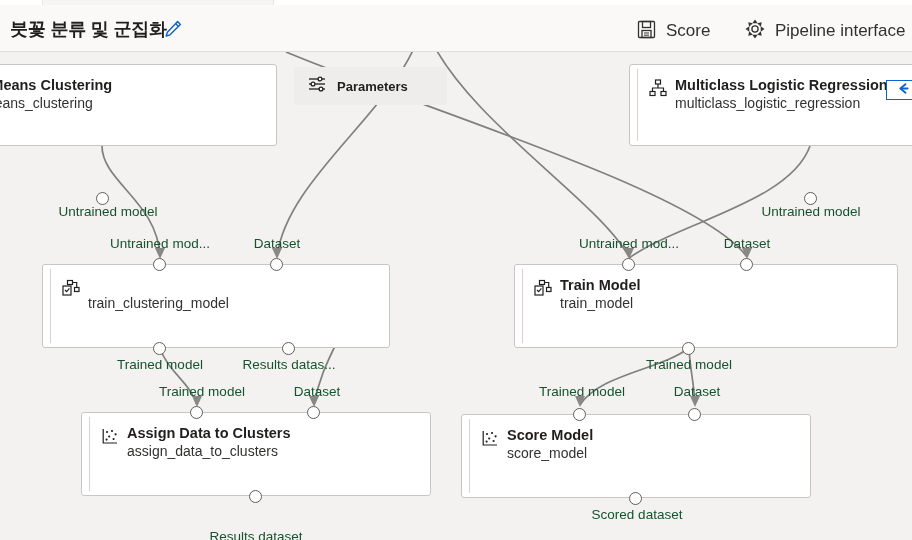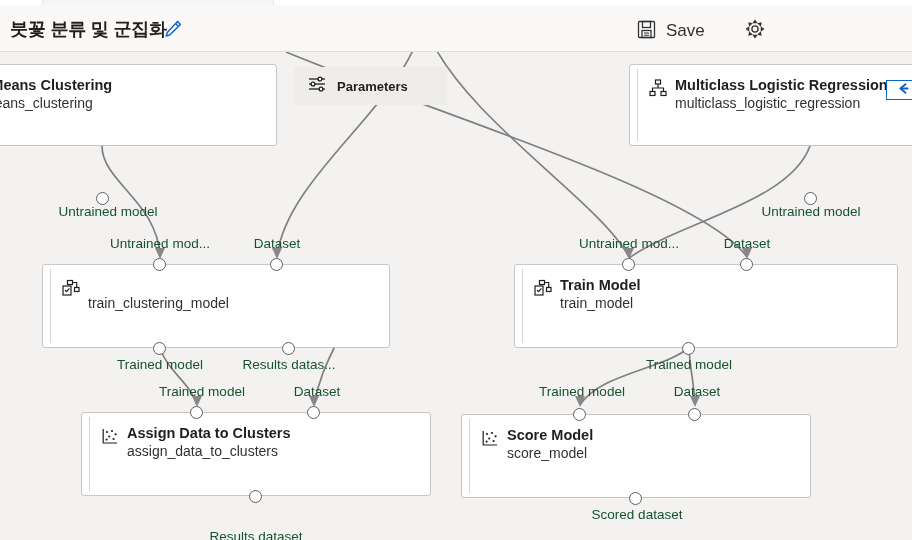--- a/index.html
+++ b/index.html
@@ -212,7 +212,7 @@
           <line x1="8" y1="16.2" x2="13" y2="16.2" stroke="#323130" stroke-width="1"></line>
         </svg>
       </span>
-      <span class="tb-label">Save</span>
+      <span class="tb-label">Score</span>
     </div>
 
     <div class="tb-btn" id="btn-pipeline-interface">

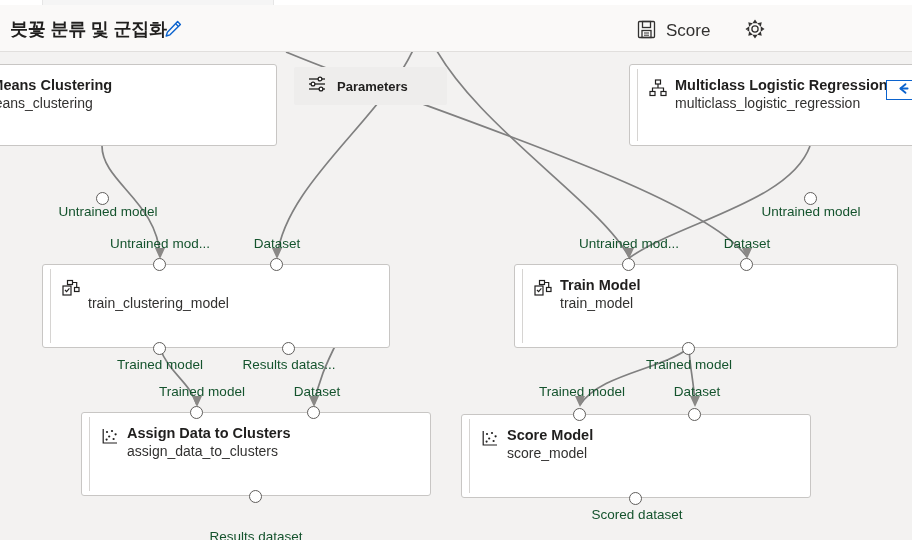--- a/index.html
+++ b/index.html
@@ -231,6 +231,7 @@
           </g>
         </svg>
       </span>
+      <span class="tb-label">Pipeline interface</span>
     </div>
   </div>
 

